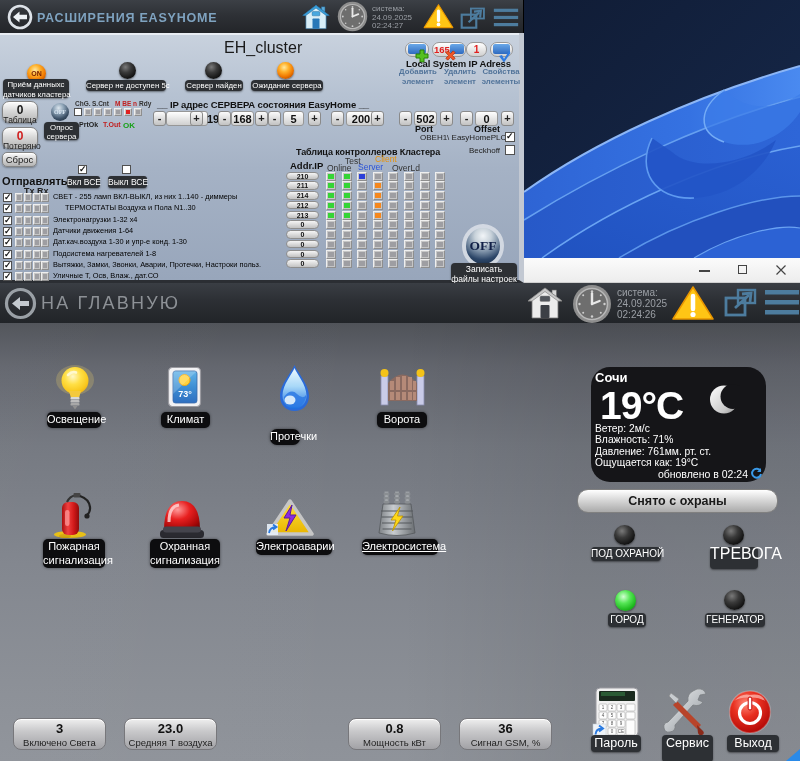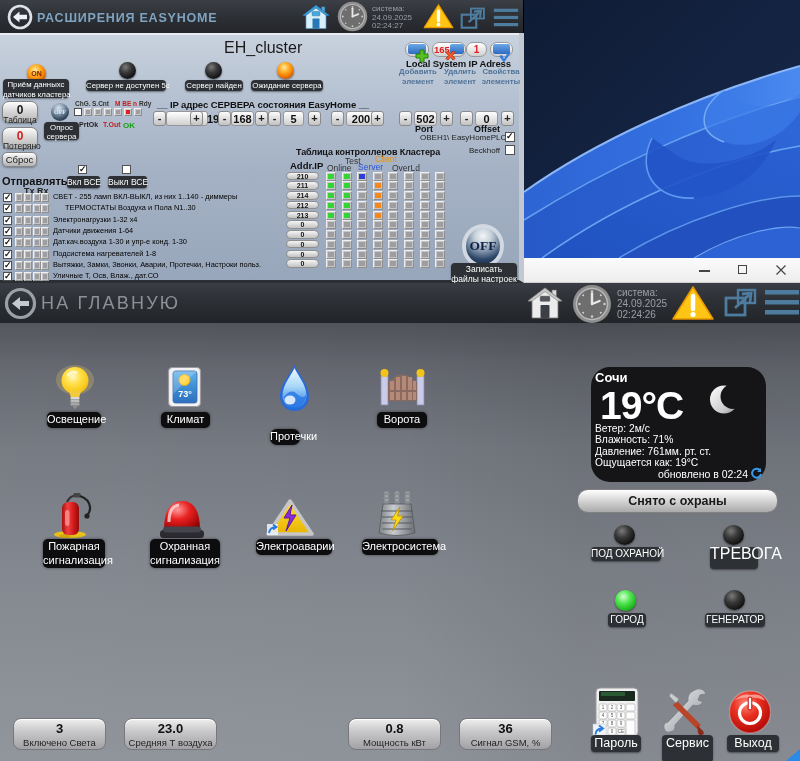--- a/index.html
+++ b/index.html
@@ -286,7 +286,7 @@
    <path d="M4,20 L36,20 M4.5,26 L35.5,26 M5,32 L35,32 M5.5,38 L34.5,38" stroke="#55595d" stroke-width="1.2" fill="none"></path>
    <path d="M23,16 L14,29 L19,29 L15.5,40 L26,25 L20.5,25 Z" fill="#ffd818" stroke="#b89000" stroke-width="0.8"></path>
   </svg>
-  <div class="il" style="left:362px;top:216px;width:76px;">Электросистема</div>
+  <div class="il" style="left:362px;top:216px;width:76px;text-decoration:underline;">Электросистема</div>
 
   <div class="abs" style="left:591px;top:44px;width:175px;height:115px;background:#151518;border-radius:19px;color:#fff;">
    <div class="abs" style="left:4px;top:3px;font-size:13px;font-weight:bold;">Сочи</div>

